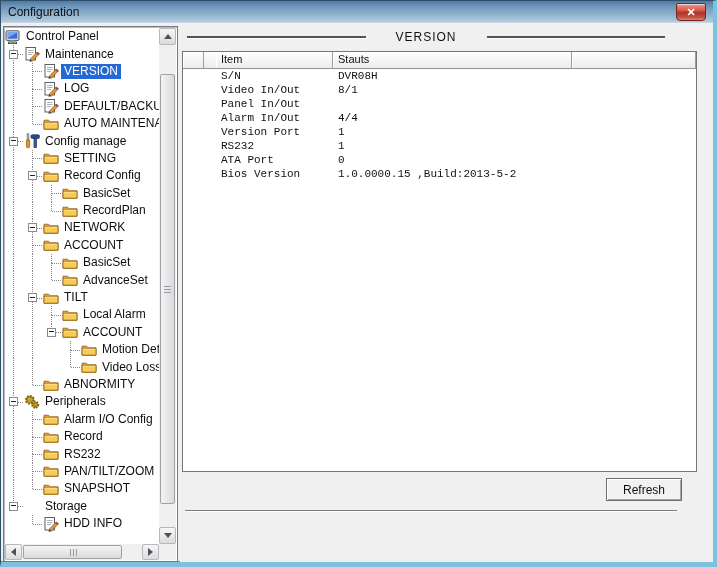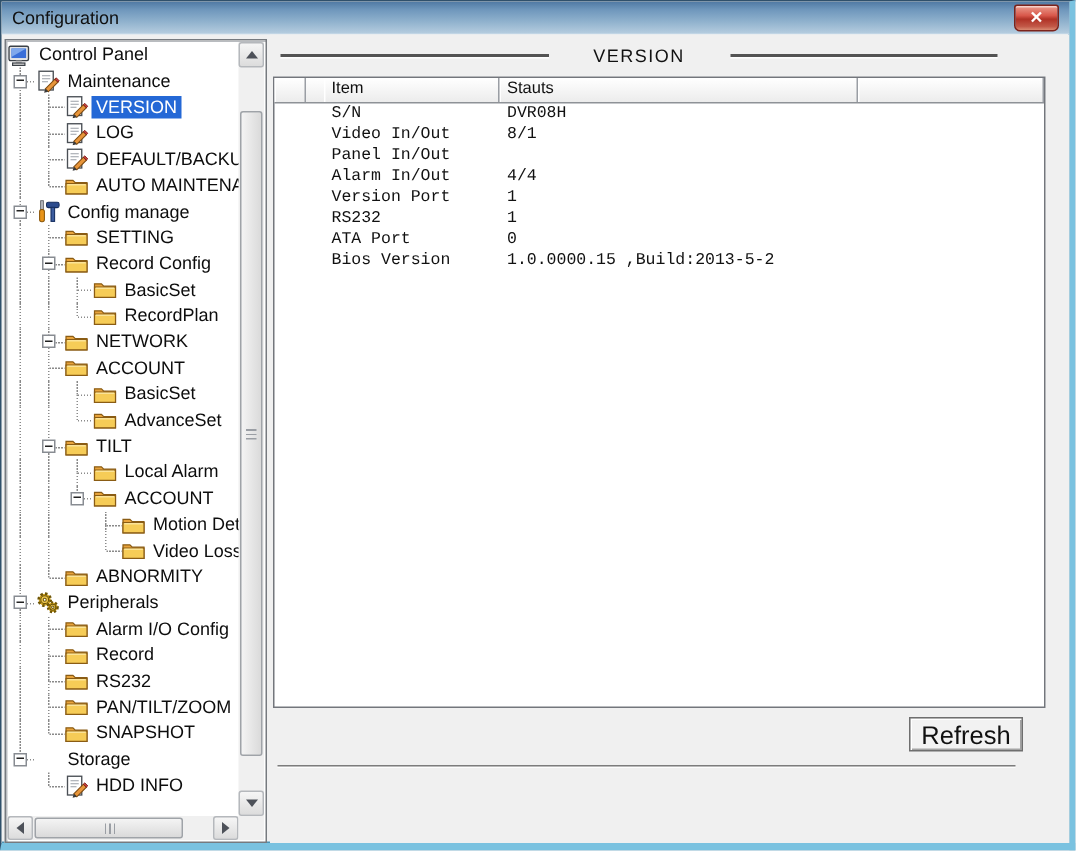--- a/index.html
+++ b/index.html
@@ -64,7 +64,7 @@
   .refresh-btn{position:absolute;left:426px;top:455px;width:76px;height:23px;box-sizing:border-box;
     background:#f2f2f2;border:1px solid #6f6f6f;
     box-shadow:inset 1px 1px 0 #ffffff,inset -1px -1px 0 #a3a3a3;
-    font-size:17px;color:#111;text-align:center;line-height:21px;font-family:"Liberation Sans",sans-serif;}
+    font-size:12px;color:#111;text-align:center;line-height:21px;font-family:"Liberation Sans",sans-serif;}
   .bottom-line{position:absolute;left:5px;top:487px;width:492px;height:1px;background:#7c7c7c;box-shadow:0 1px 0 #fdfdfd;}
 </style>
 </head>

